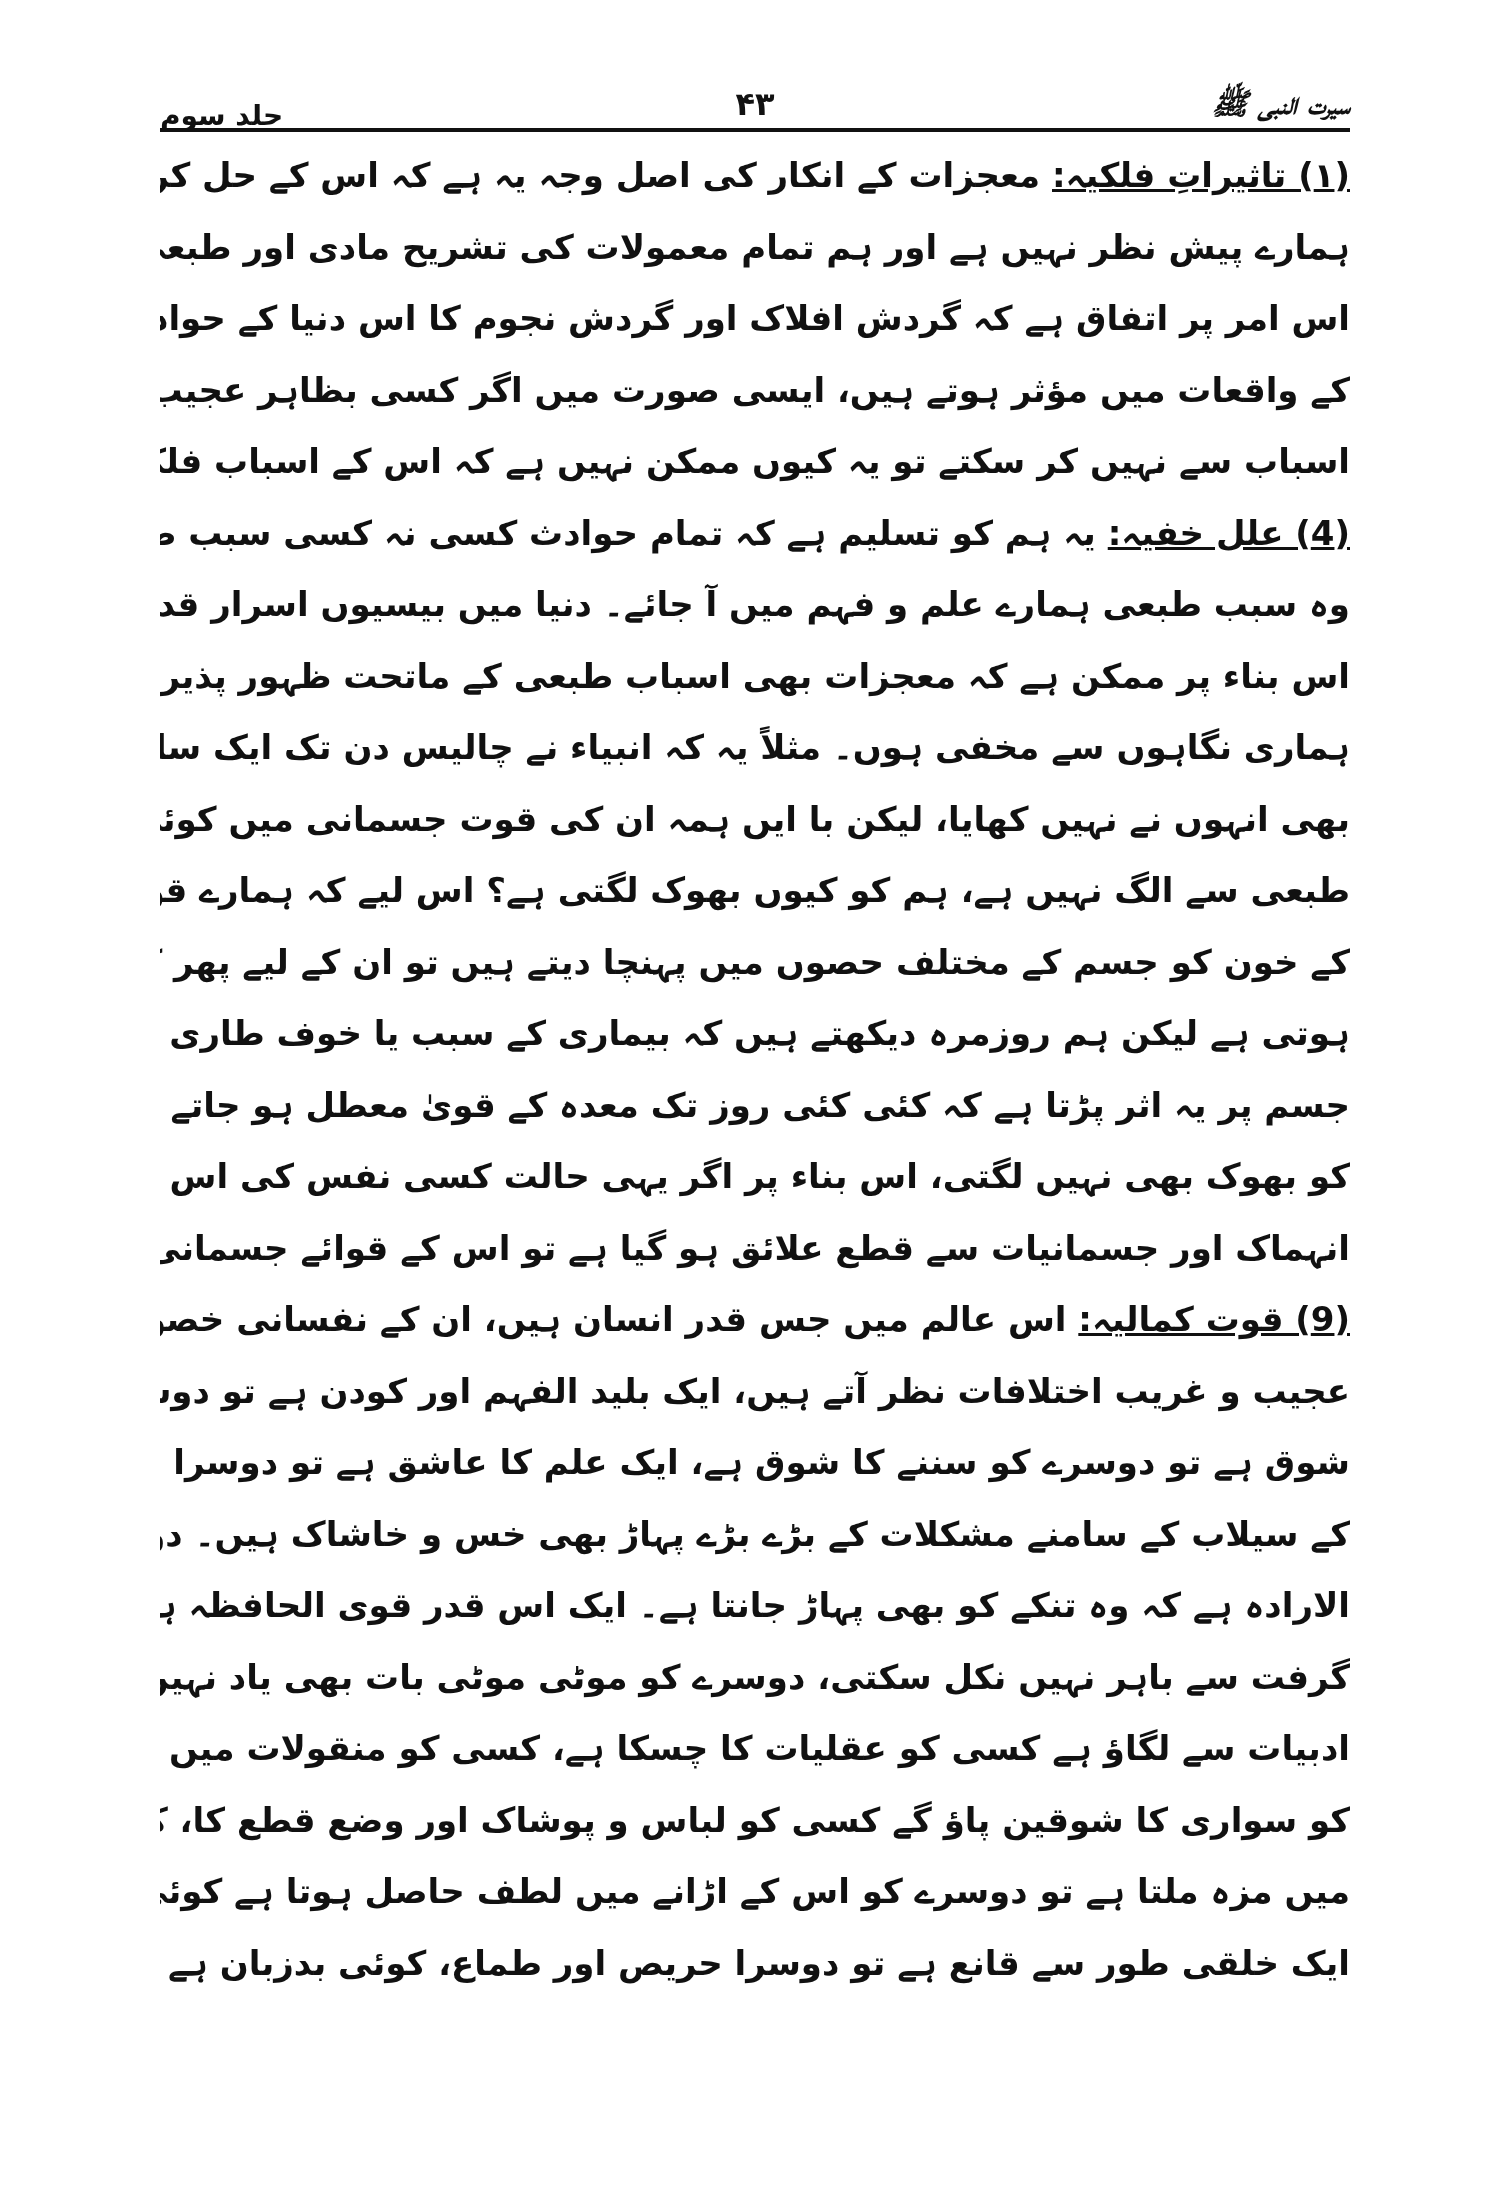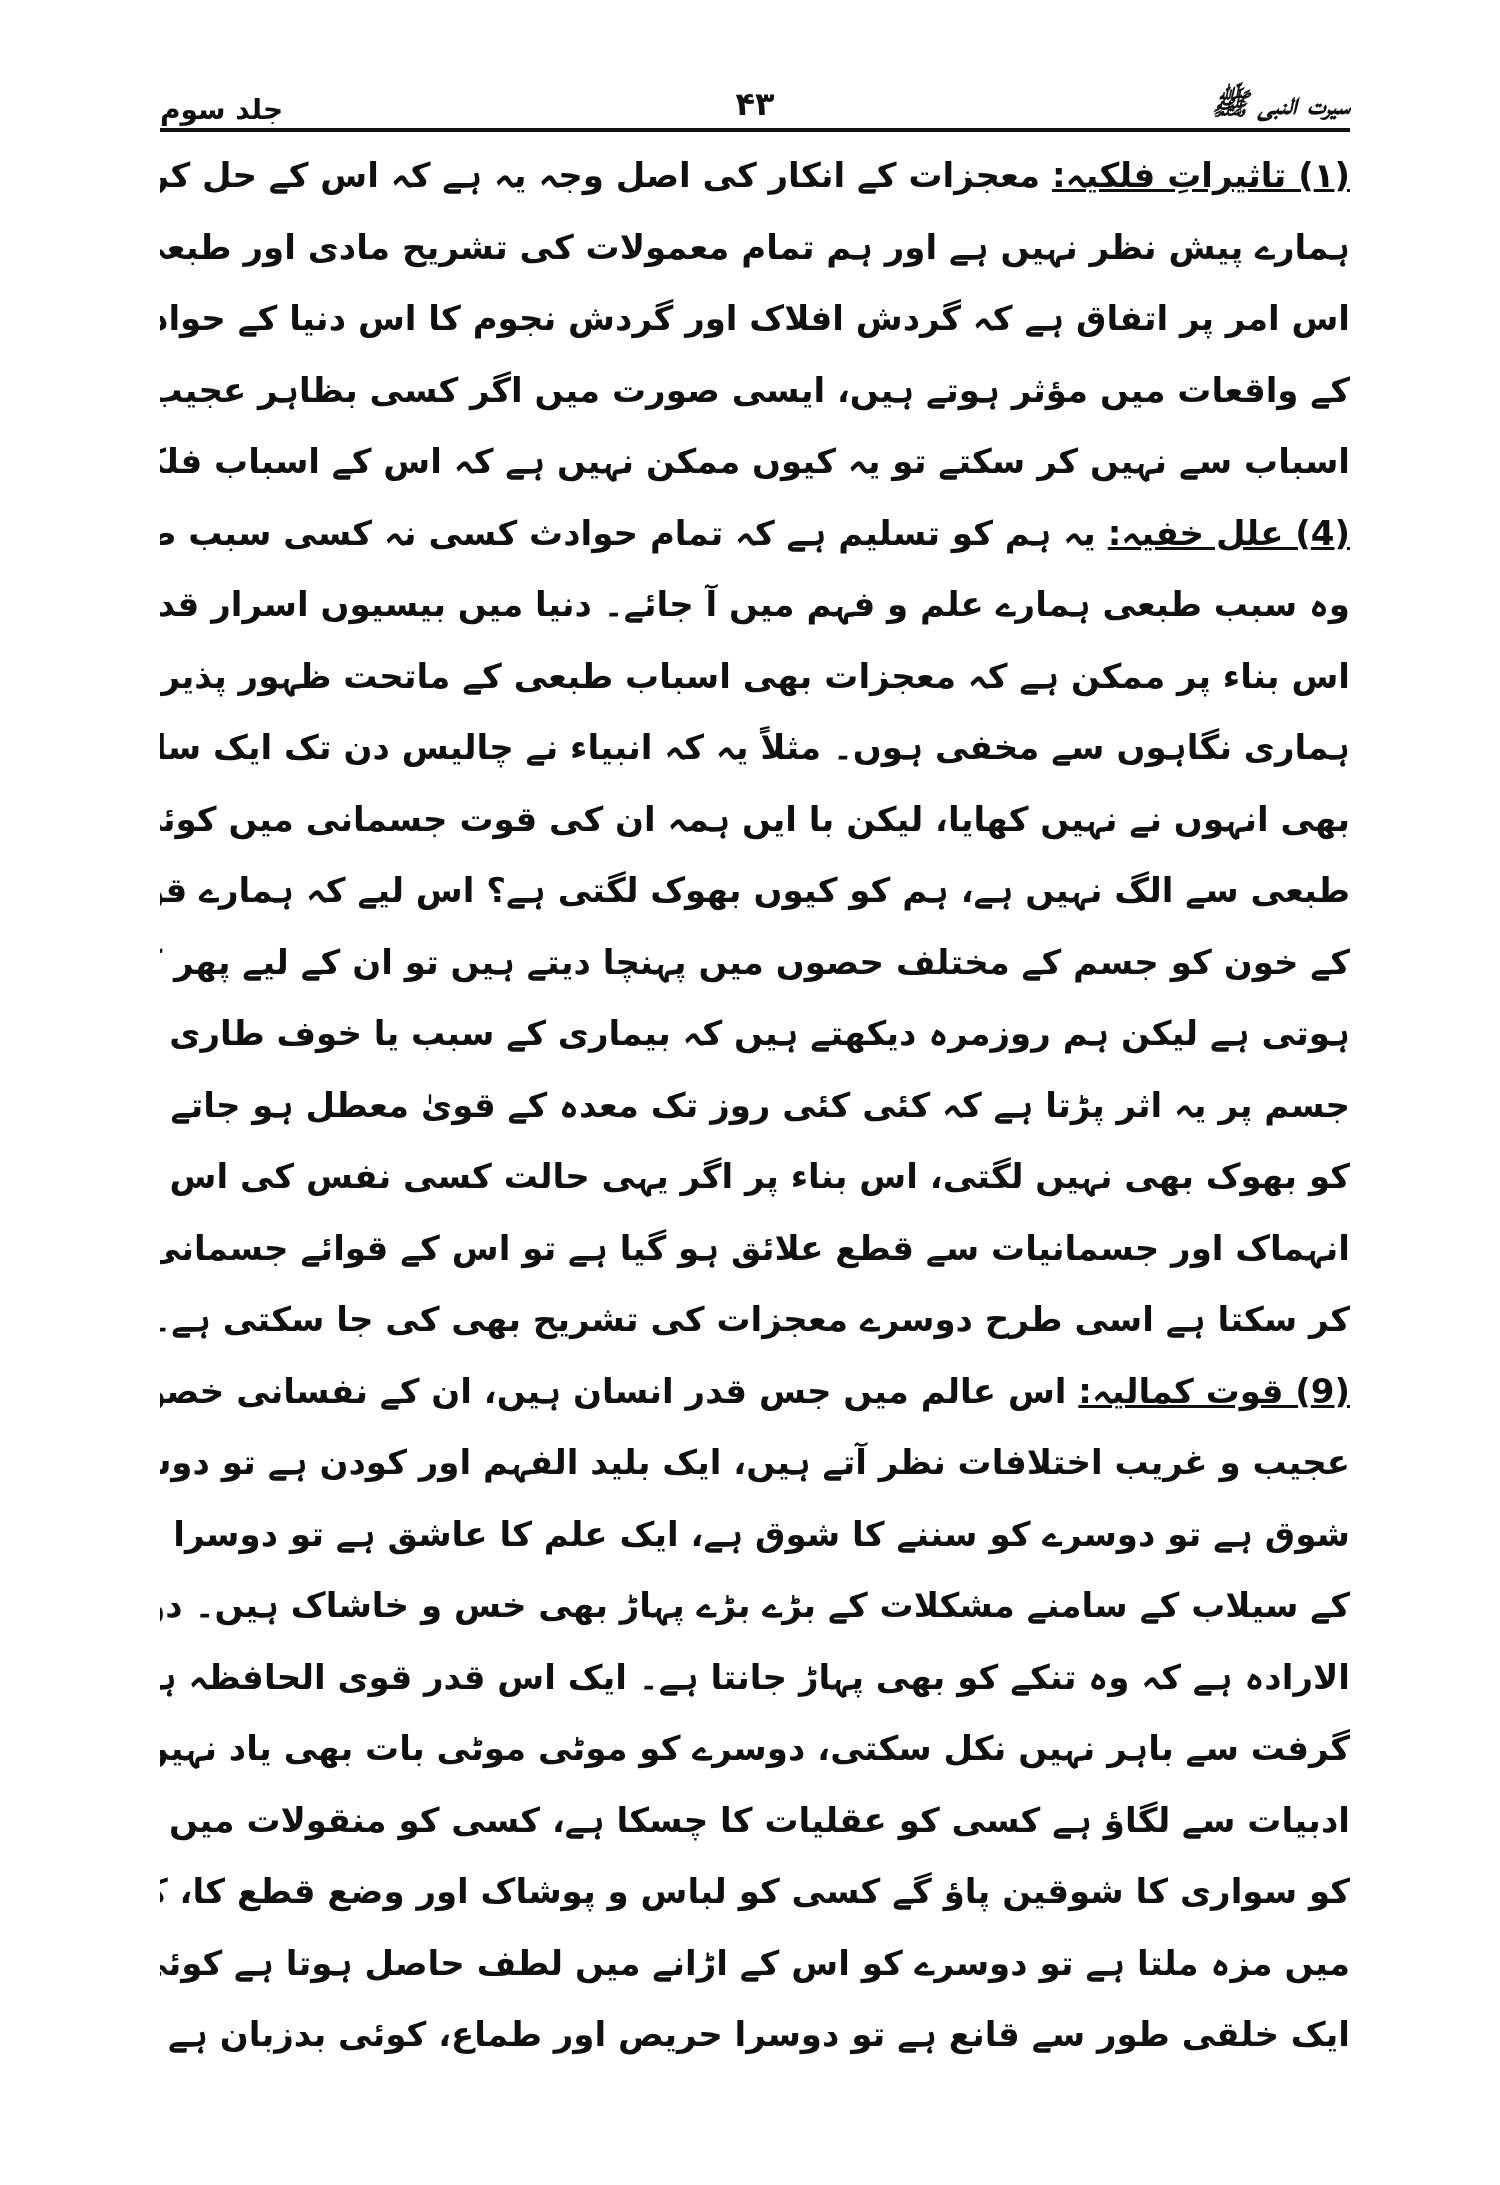--- a/index.html
+++ b/index.html
@@ -50,7 +50,7 @@
   .header .volume {
     position: absolute;
     left: 0;
-    top: 6px;
+    top: 12px;
     font-size: 28px;
     line-height: 44px;
     font-weight: bold;

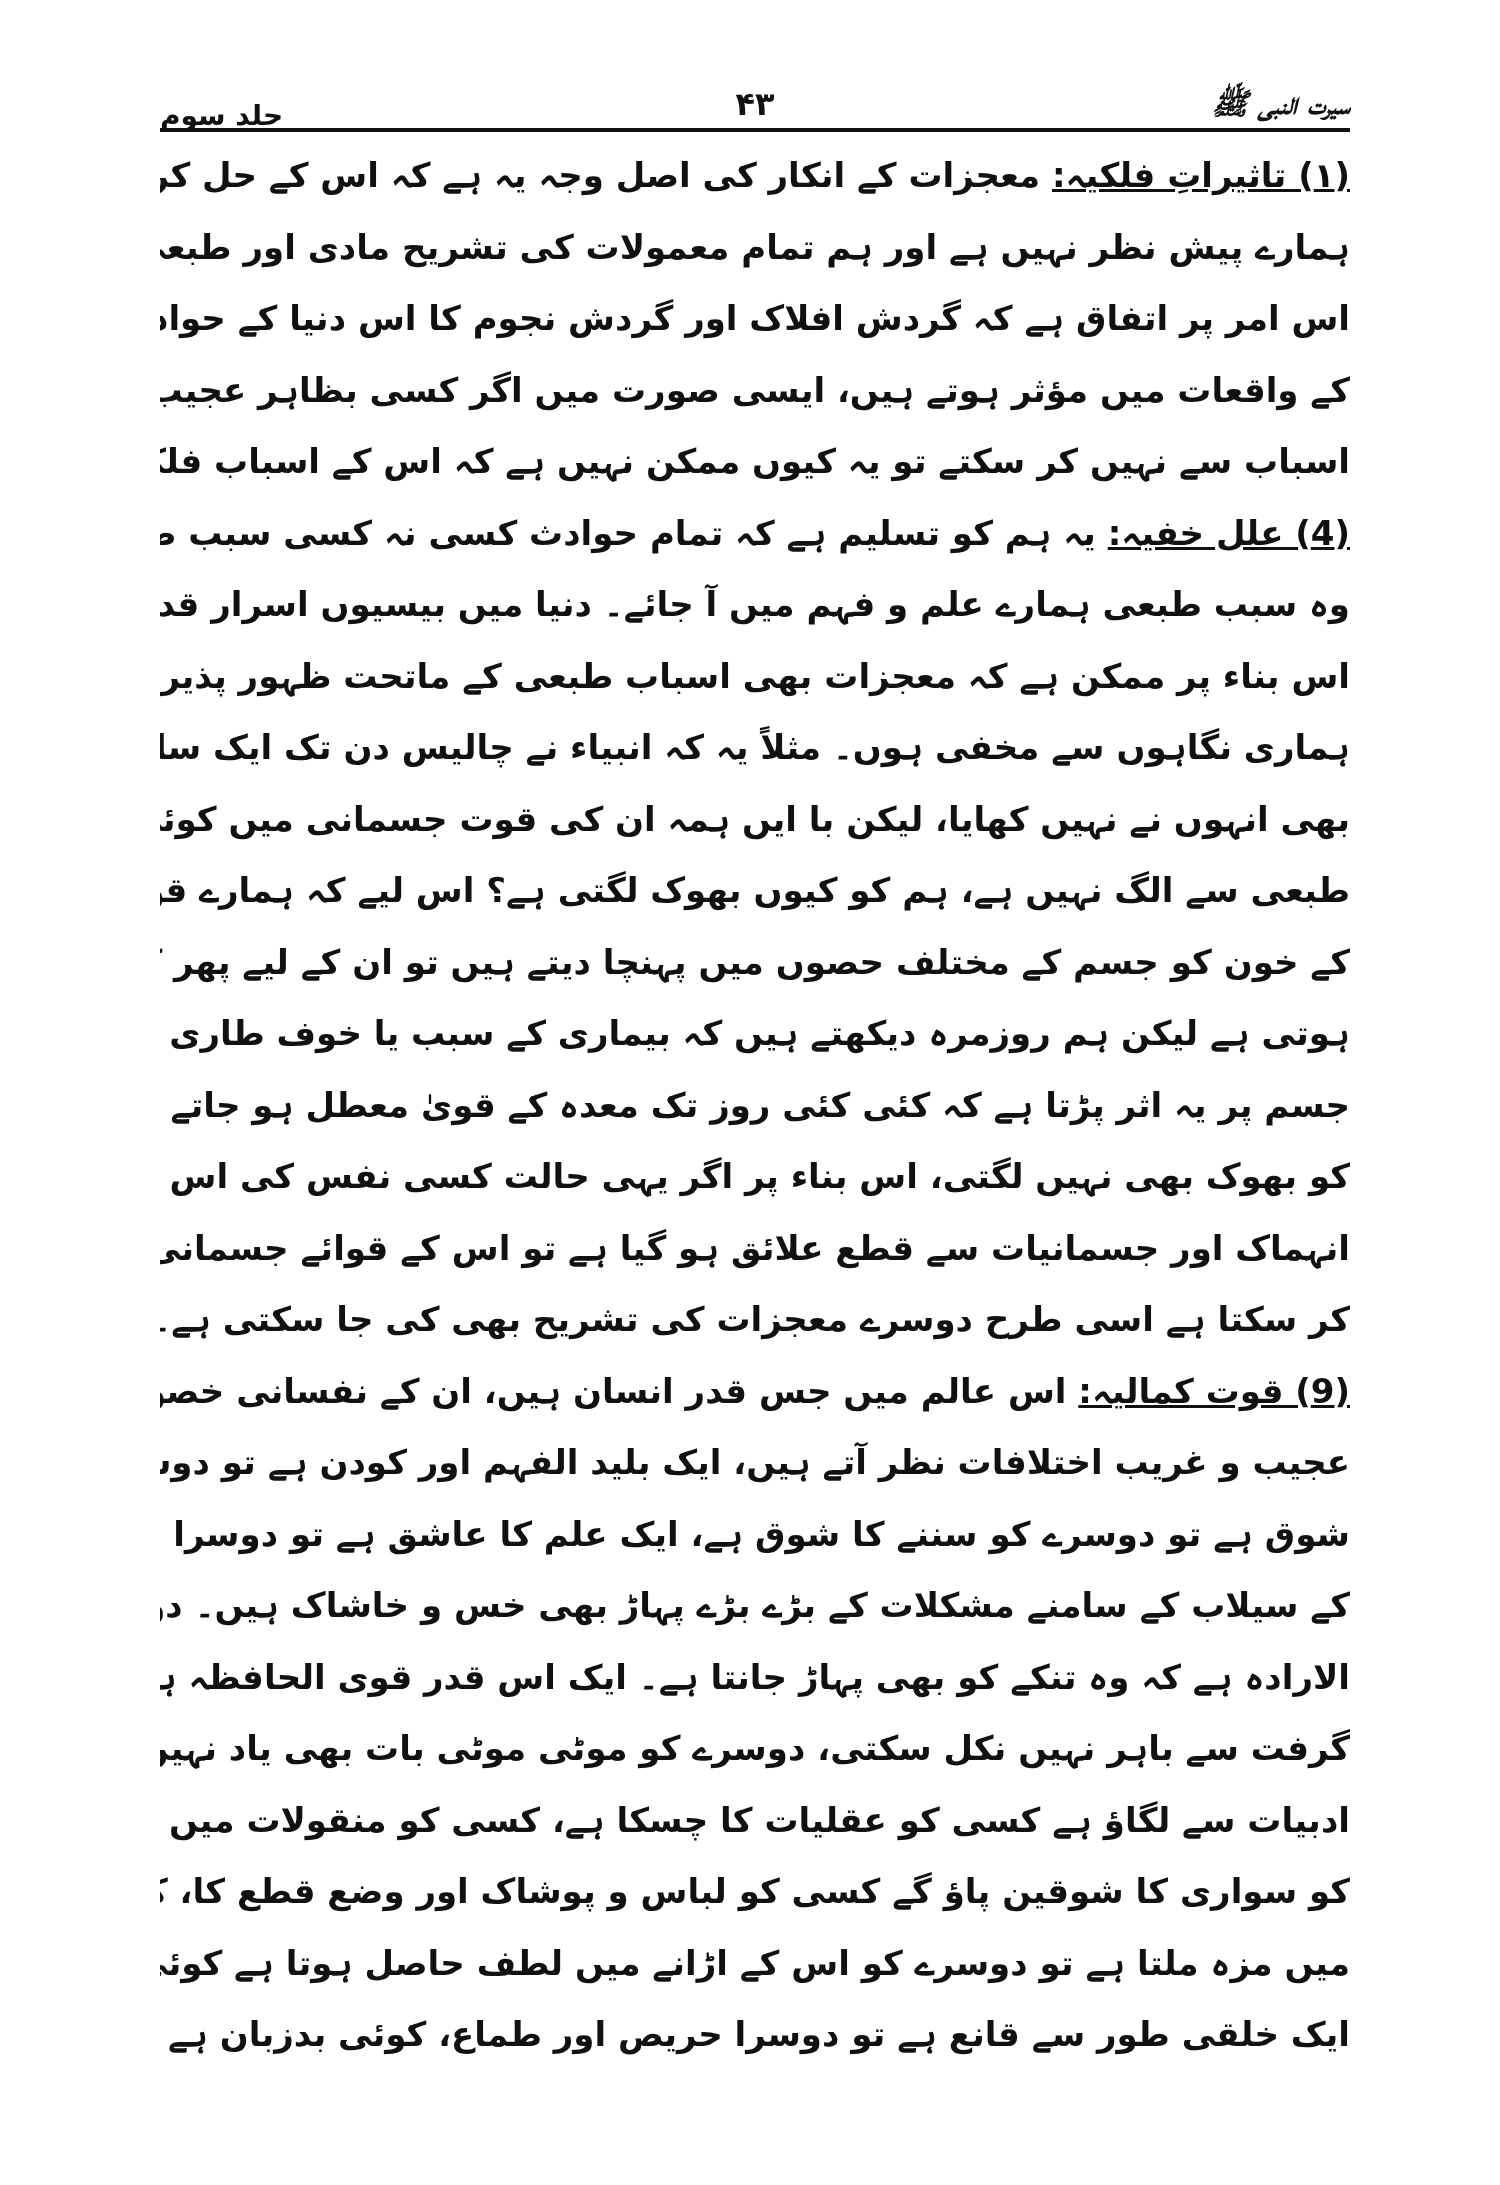--- a/index.html
+++ b/index.html
@@ -118,7 +118,6 @@
       <div class="line"><span>جسم پر یہ اثر پڑتا ہے کہ کئی کئی روز تک معدہ کے قویٰ معطل ہو جاتے ہیں اور وہ اپنا کام انجام نہیں دیتے، اس لیے اس</span></div>
       <div class="line"><span>کو بھوک بھی نہیں لگتی، اس بناء پر اگر یہی حالت کسی نفس کی اس بناء پر ہو جائے کہ اس کو روحانیت کے ساتھ شدت</span></div>
       <div class="line"><span>انہماک اور جسمانیات سے قطع علائق ہو گیا ہے تو اس کے قوائے جسمانی بھی معطل ہو سکتے ہیں اور وہ مدت تک فاقہ</span></div>
-      <div class="line last"><span>کر سکتا ہے اسی طرح دوسرے معجزات کی تشریح بھی کی جا سکتی ہے۔</span></div>
       <div class="line"><span class="heading">(9) قوت کمالیہ:</span><span> اس عالم میں جس قدر انسان ہیں، ان کے نفسانی خصوصیات کو اگر غور سے دیکھا جائے تو</span></div>
       <div class="line"><span>عجیب و غریب اختلافات نظر آتے ہیں، ایک بلید الفہم اور کودن ہے تو دوسرا زیرک اور ذی فہم ہے، ایک کو بولنے کا</span></div>
       <div class="line"><span>شوق ہے تو دوسرے کو سننے کا شوق ہے، ایک علم کا عاشق ہے تو دوسرا اس کا دشمن، ایک کے علوئے ہمت اور بلند حوصلگی</span></div>

